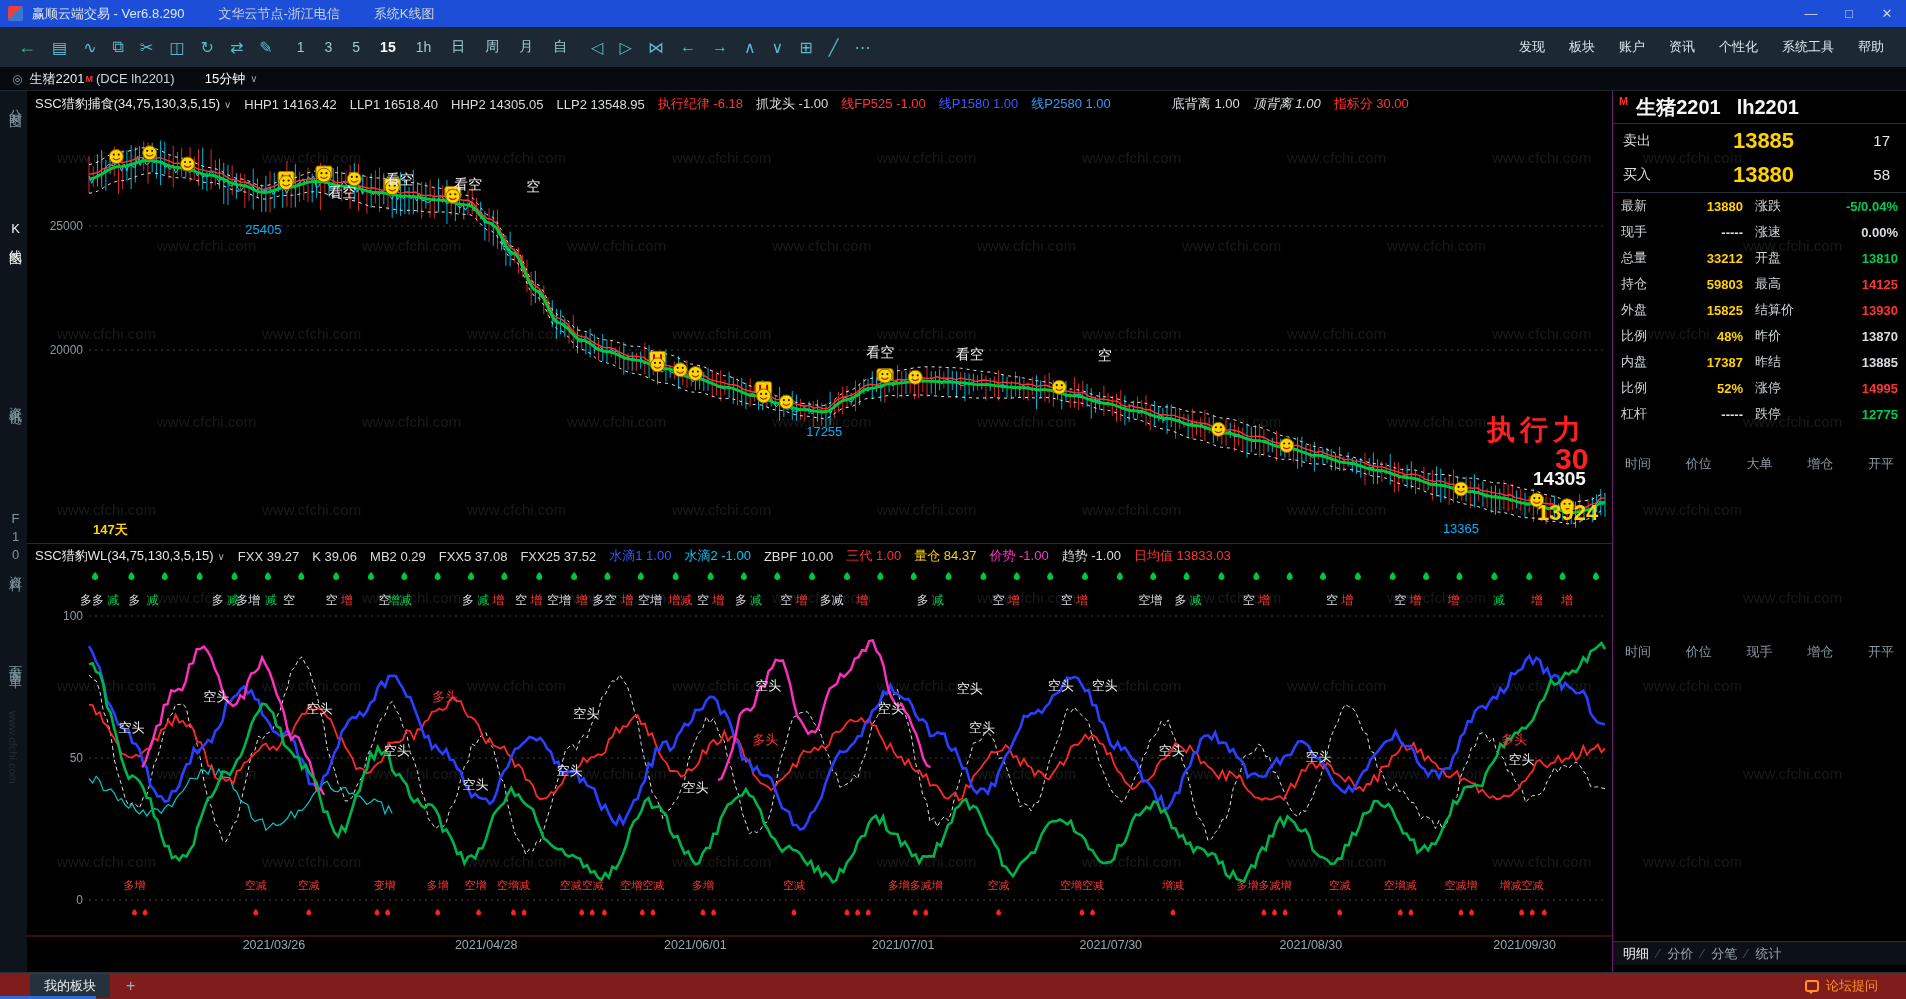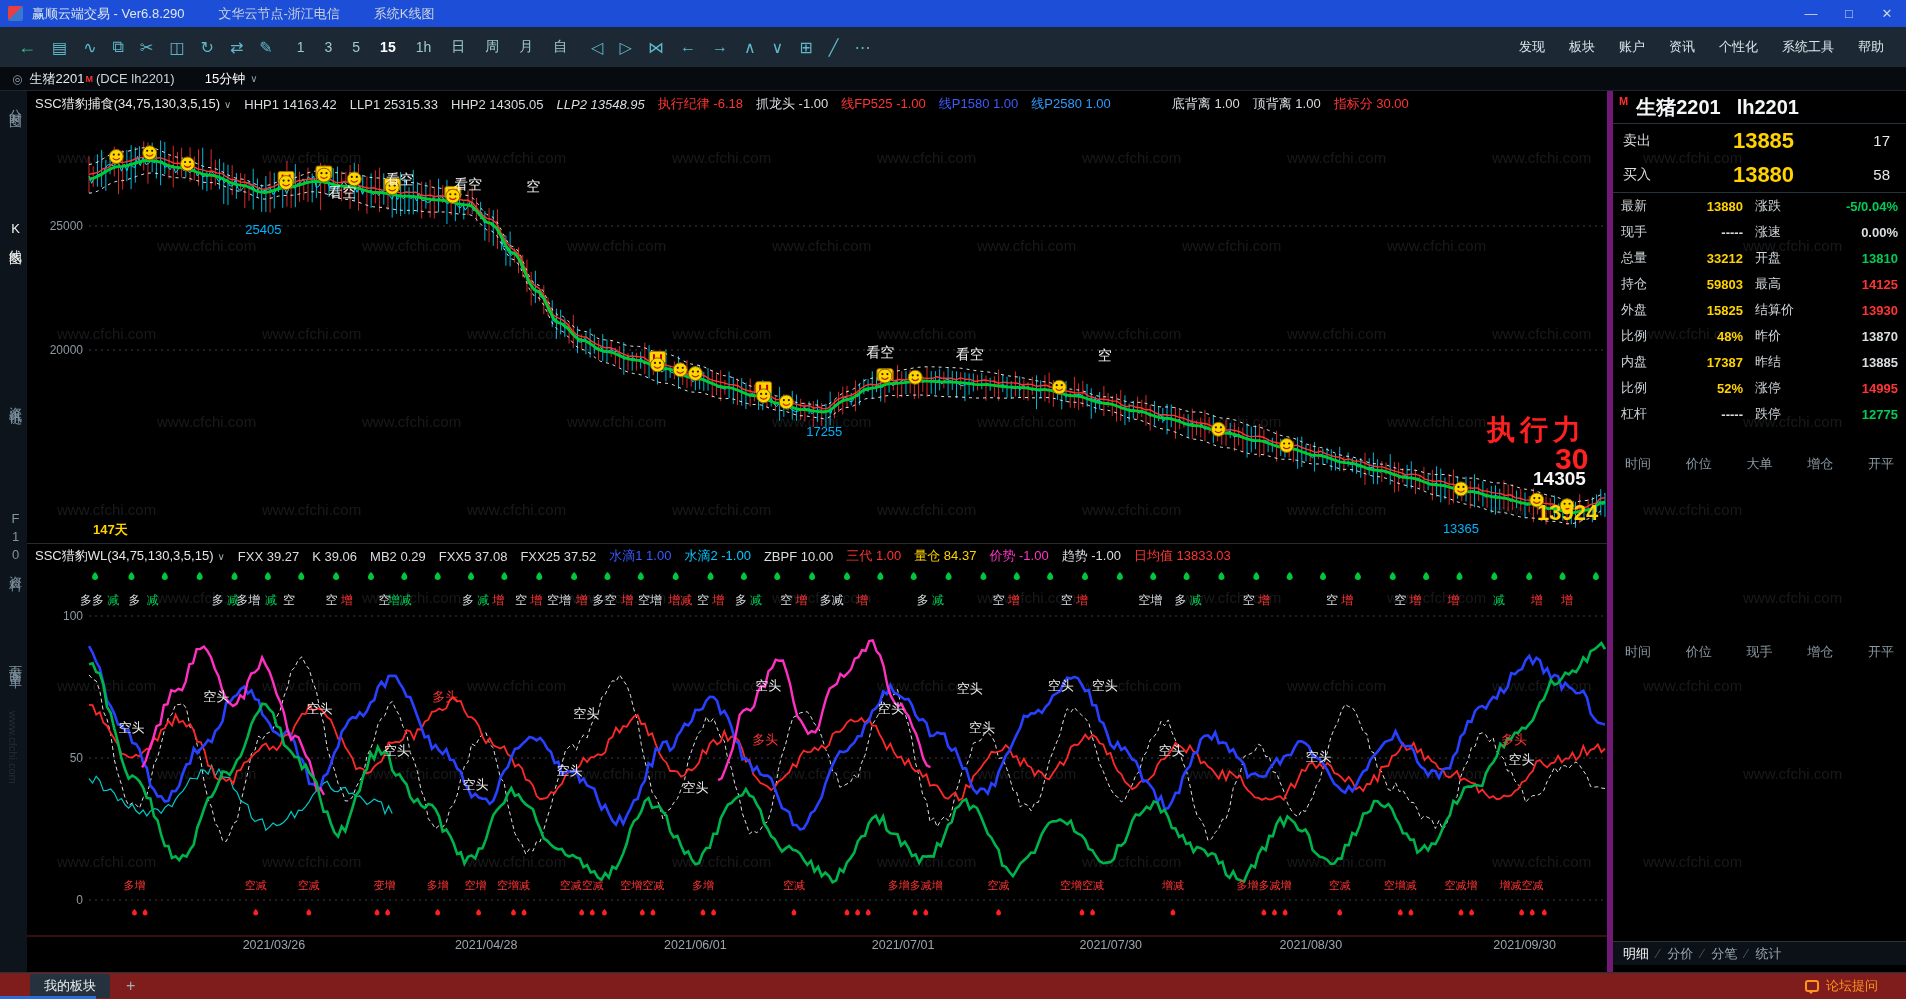--- a/index.html
+++ b/index.html
@@ -41,7 +41,7 @@
 .wm-v{position:absolute;left:7px;top:620px;writing-mode:vertical-rl;color:rgba(158,170,178,0.16);font-size:11px}
 
 
-#chart{position:absolute;left:27px;top:91px;width:1586px;height:881px;background:#000;border-right:6px solid #701a75;overflow:hidden}
+#chart{position:absolute;left:27px;top:91px;width:1586px;height:881px;background:#000;border-right:1px solid #701a75;overflow:hidden}
 .ind-row{position:absolute;left:8px;display:flex;align-items:center;gap:13px;font-size:13px;white-space:nowrap;z-index:2}
 #ind1{top:4px}
 #ind2{top:456px}

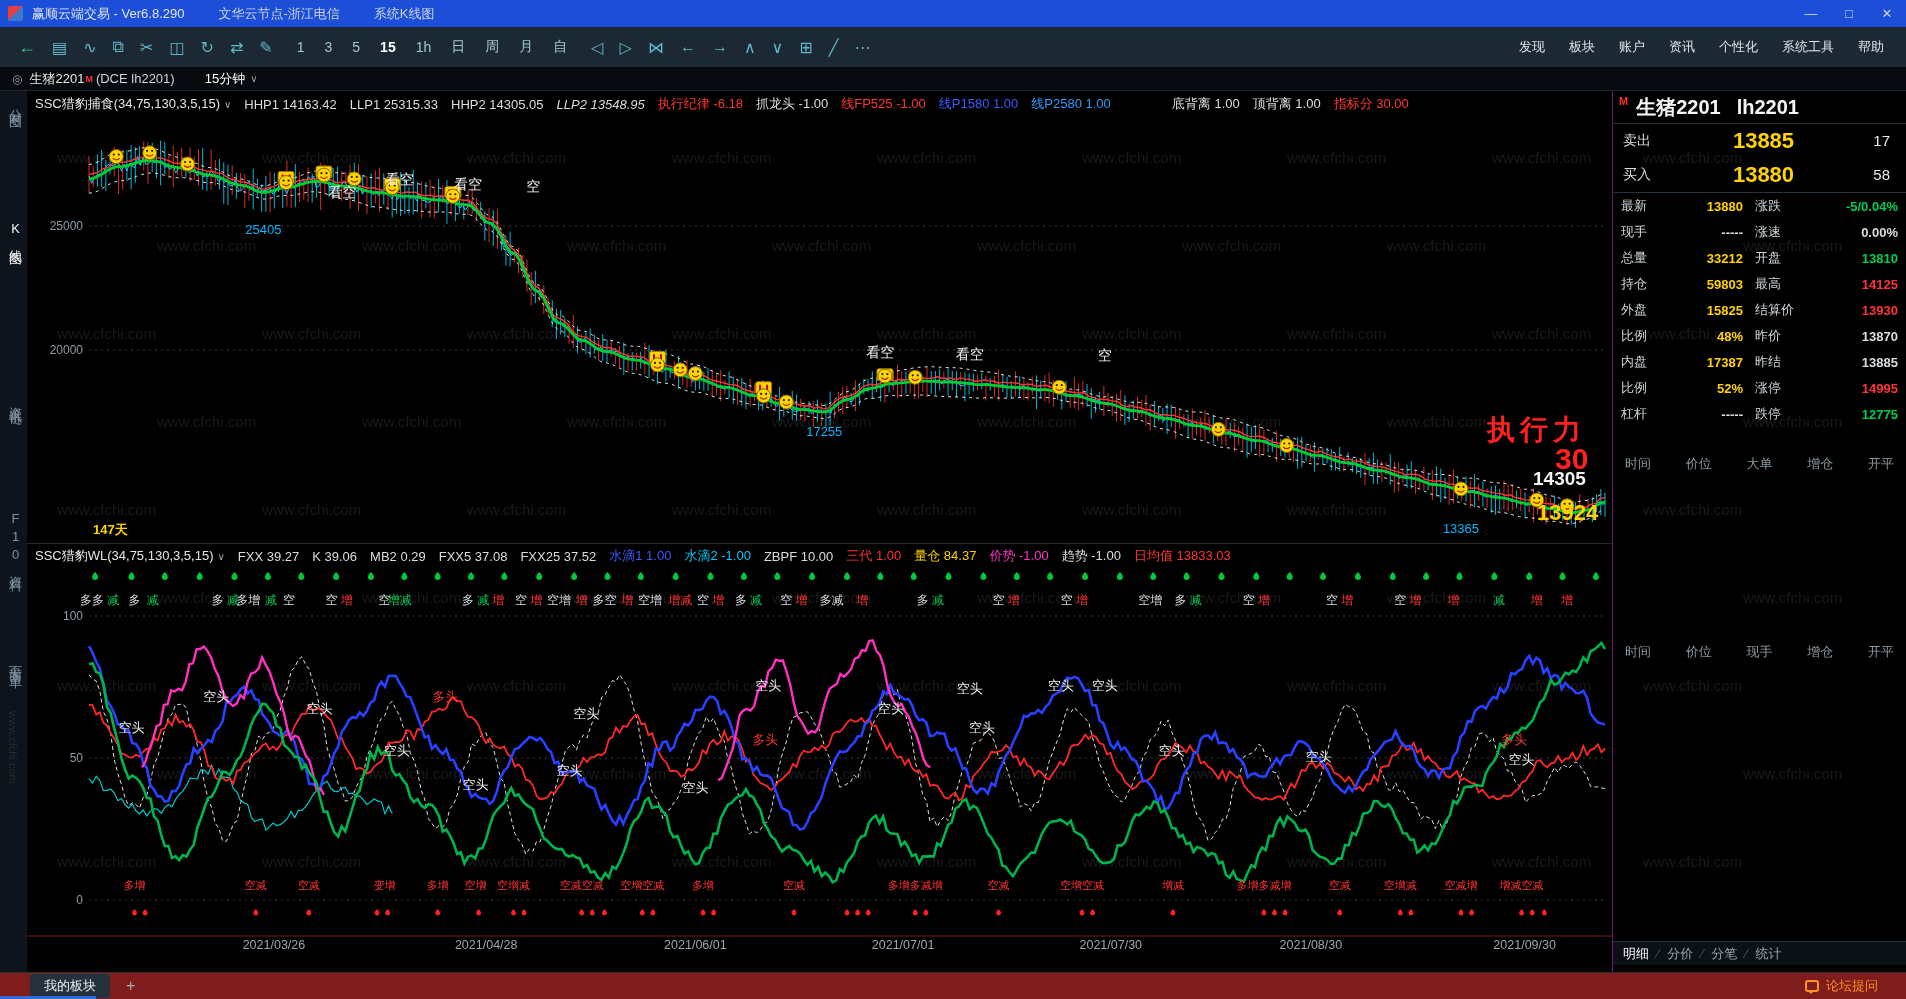--- a/index.html
+++ b/index.html
@@ -182,7 +182,7 @@
         <span class="ind-title">SSC猎豹捕食(34,75,130,3,5,15)</span>
         <span class="ind-caret">∨</span>
         <span class="ind-f" style="color: rgb(217, 221, 224);">HHP1 14163.42</span>
-        <span class="ind-f" style="color: rgb(217, 221, 224);">LLP1 25315.33</span>
+        <span class="ind-f" style="color: rgb(217, 221, 224);">LLP1 16518.40</span>
         <span class="ind-f" style="color: rgb(217, 221, 224);">HHP2 14305.05</span>
         <span class="ind-f" style="color: rgb(217, 221, 224); font-style: italic;">LLP2 13548.95</span>
         <span class="ind-f" style="color: rgb(255, 52, 52);">执行纪律 -6.18</span>

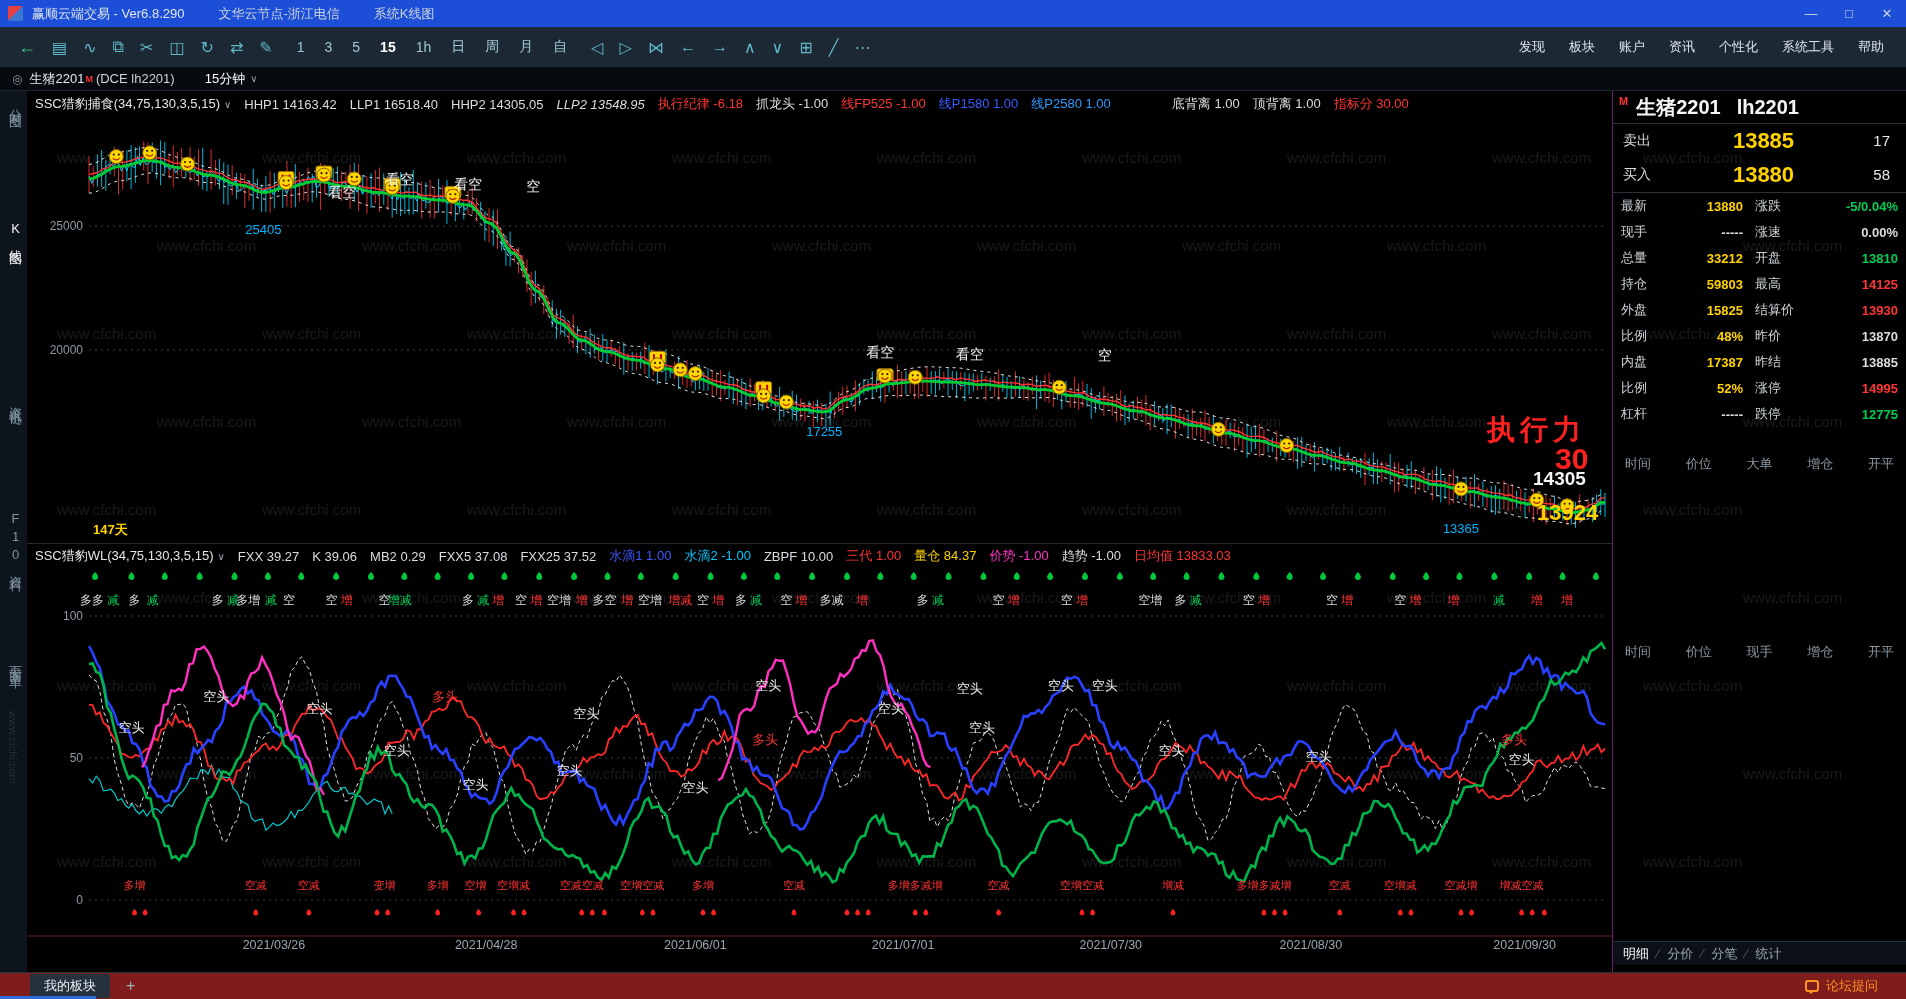--- a/index.html
+++ b/index.html
@@ -184,7 +184,7 @@
         <span class="ind-f" style="color: rgb(217, 221, 224);">HHP1 14163.42</span>
         <span class="ind-f" style="color: rgb(217, 221, 224);">LLP1 16518.40</span>
         <span class="ind-f" style="color: rgb(217, 221, 224);">HHP2 14305.05</span>
-        <span class="ind-f" style="color: rgb(217, 221, 224); font-style: italic;">LLP2 13548.95</span>
+        <span class="ind-f" style="color: rgb(217, 221, 224);">LLP2 13548.95</span>
         <span class="ind-f" style="color: rgb(255, 52, 52);">执行纪律 -6.18</span>
         <span class="ind-f" style="color: rgb(217, 221, 224);">抓龙头 -1.00</span>
         <span class="ind-f" style="color: rgb(255, 52, 52);">线FP525 -1.00</span>

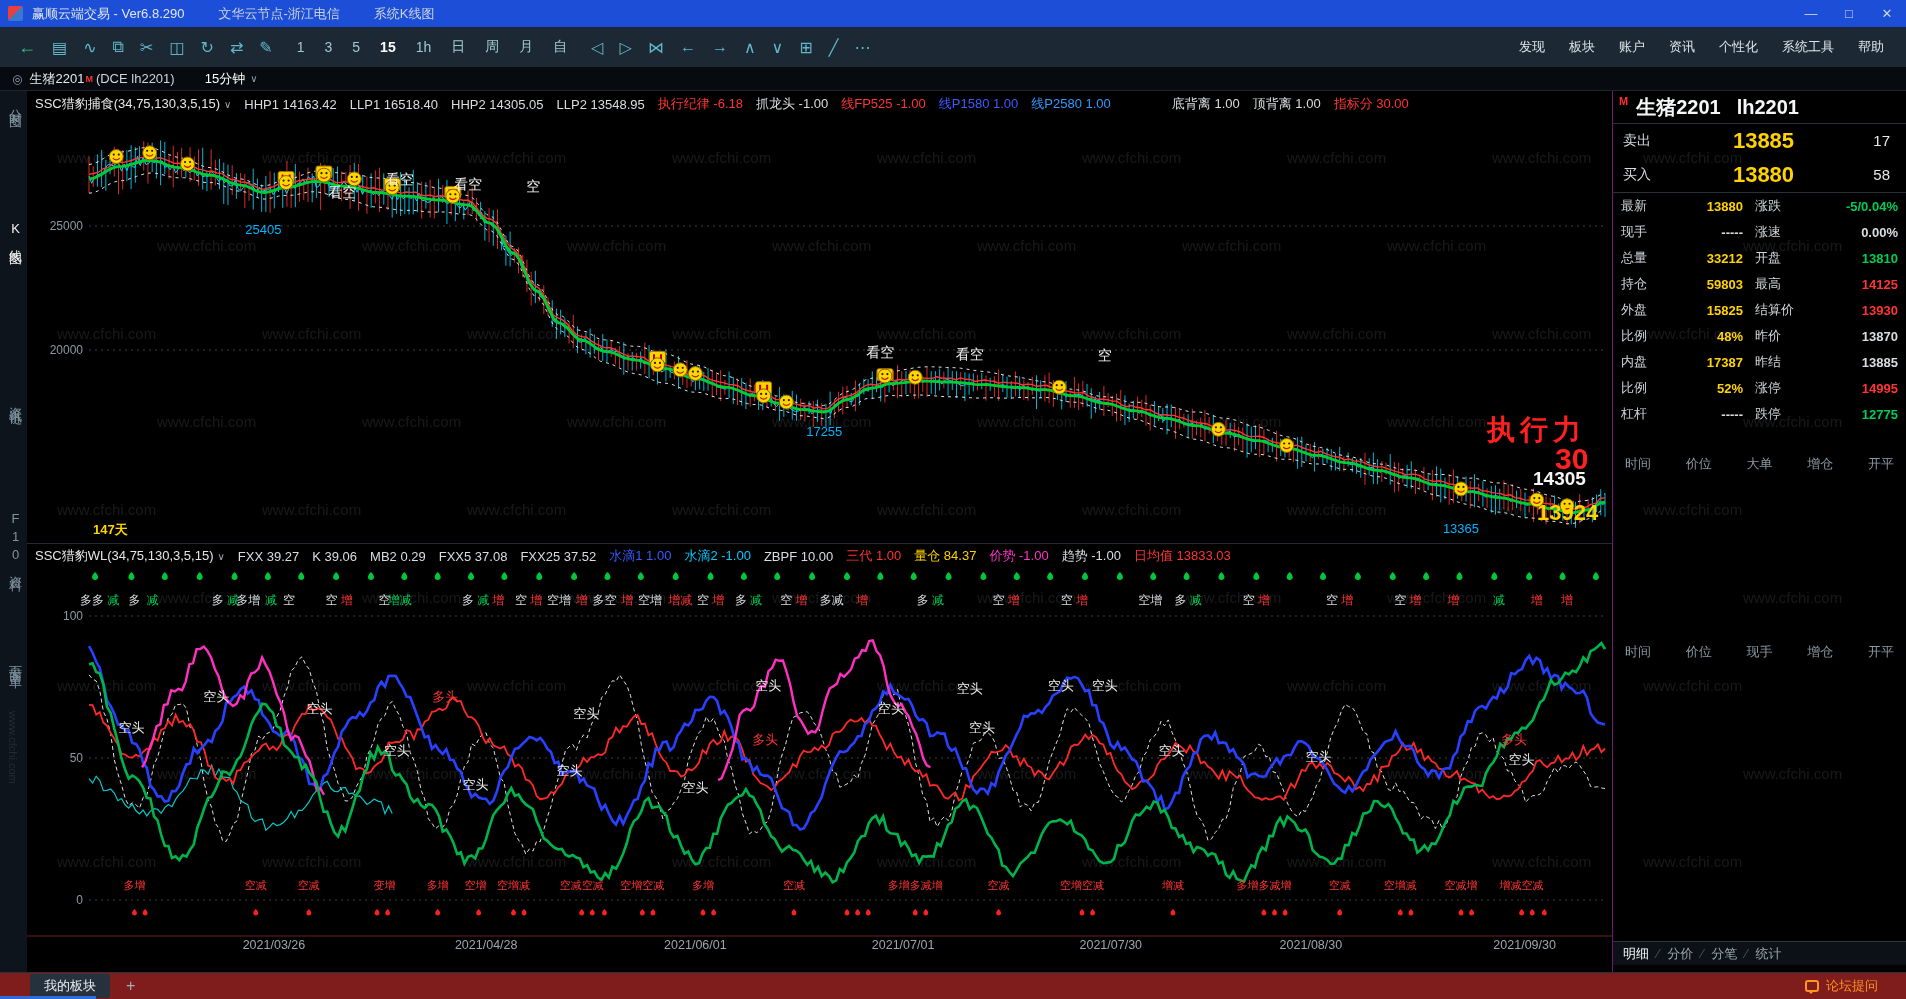--- a/index.html
+++ b/index.html
@@ -191,7 +191,7 @@
         <span class="ind-f" style="color: rgb(59, 91, 255);">线P1580 1.00</span>
         <span class="ind-f" style="color: rgb(46, 155, 255);">线P2580 1.00</span>
         <span class="ind-f" style="color: rgb(217, 221, 224); margin-left: 48px;">底背离 1.00</span>
-        <span class="ind-f" style="color: rgb(217, 221, 224);">顶背离 1.00</span>
+        <span class="ind-f" style="color: rgb(217, 221, 224); font-style: italic;">顶背离 1.00</span>
         <span class="ind-f" style="color: rgb(255, 52, 52);">指标分 30.00</span>
       </div>
     <svg id="svgU" width="1586" height="428">

